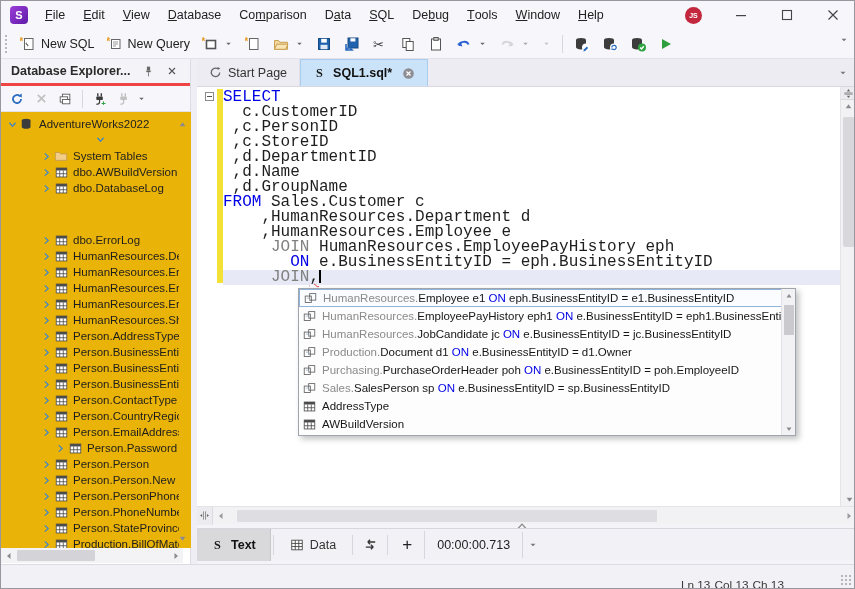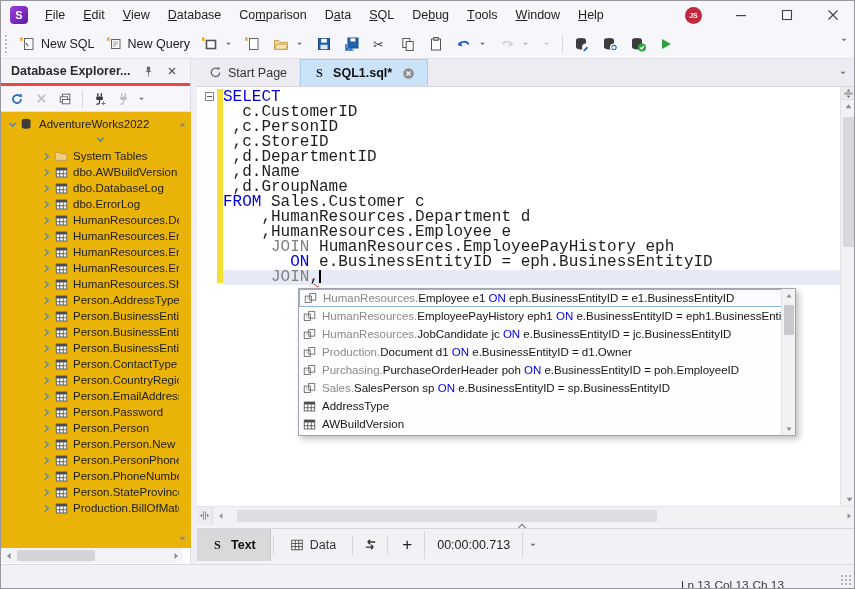--- a/index.html
+++ b/index.html
@@ -423,7 +423,7 @@
           </span>
           <span class="tlabel">dbo.DatabaseLog</span>
         </div>
-        <div class="trow" style="padding-left: 38px;">
+        <div class="trow" style="padding-left: 38px; margin-top: 36px;">
           <span class="chev">
             <svg width="11" height="11" viewBox="0 0 16 16">
               <path d="M5.5 3.5 L10.5 8 L5.5 12.5" fill="none" stroke="#3e86c8" stroke-width="1.8"></path>

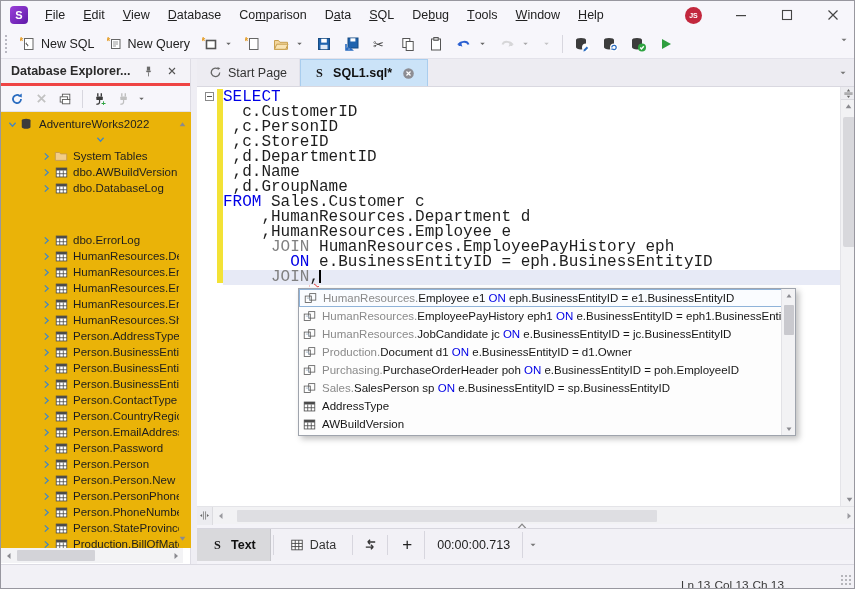--- a/index.html
+++ b/index.html
@@ -618,7 +618,7 @@
           </span>
           <span class="tlabel">Person.EmailAddress</span>
         </div>
-        <div class="trow" style="padding-left: 38px; align-items: center;">
+        <div class="trow" style="padding-left: 52px; align-items: center;">
           <span class="chev">
             <svg width="11" height="11" viewBox="0 0 16 16">
               <path d="M5.5 3.5 L10.5 8 L5.5 12.5" fill="none" stroke="#3e86c8" stroke-width="1.8"></path>

